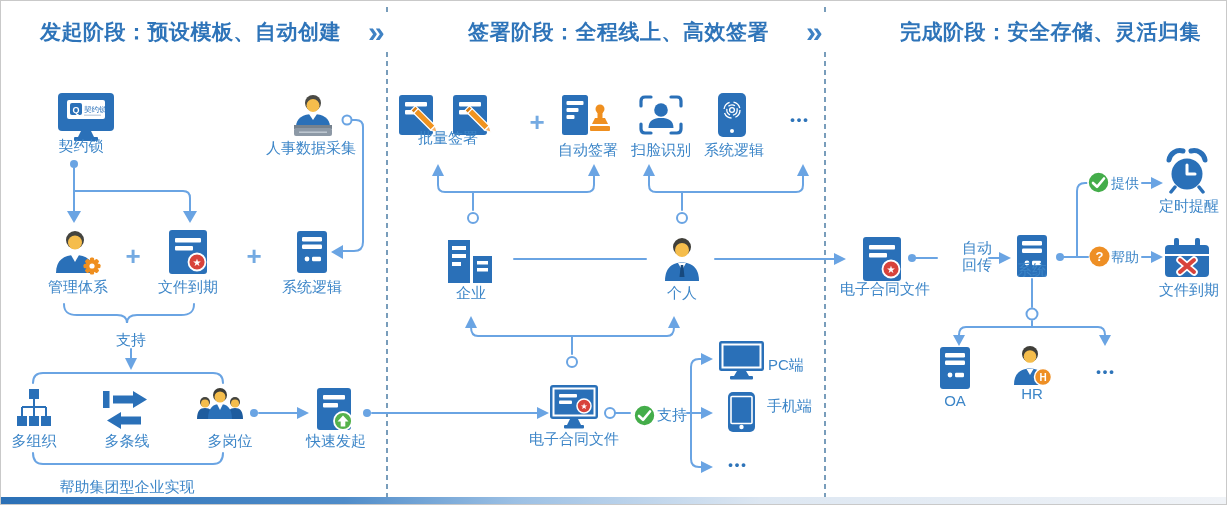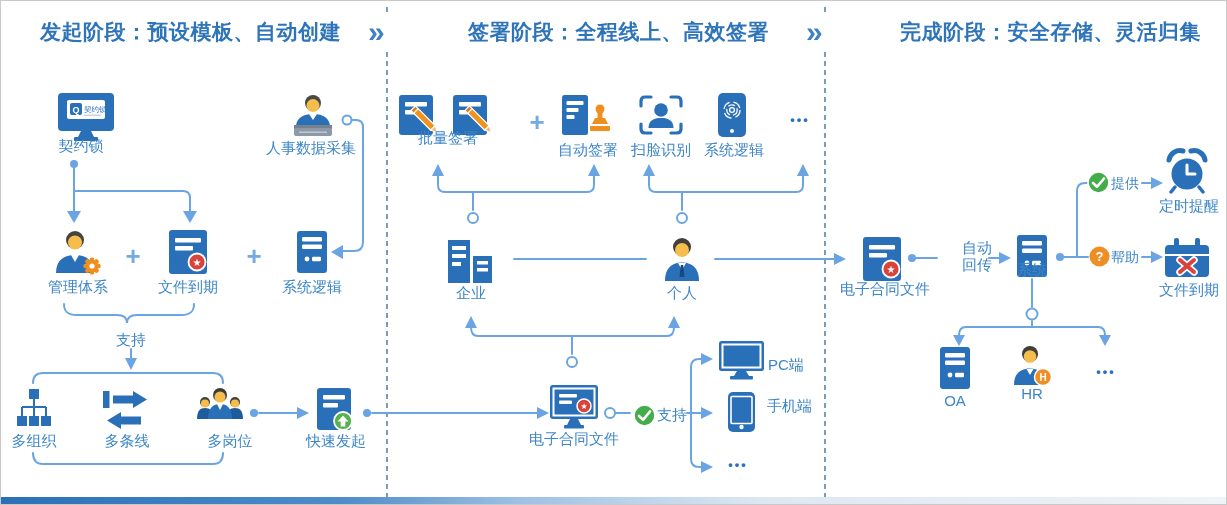--- a/index.html
+++ b/index.html
@@ -224,6 +224,7 @@
   </div>
   <div class="lbl" style="left:189px;top:431px;width:80px">多岗位</div>
 
+  <div class="lbl" style="left:26px;top:477px;width:200px">帮助集团型企业实现</div>
 
   <div class="node" style="left:316px;top:387px">
     <svg width="40" height="46">

